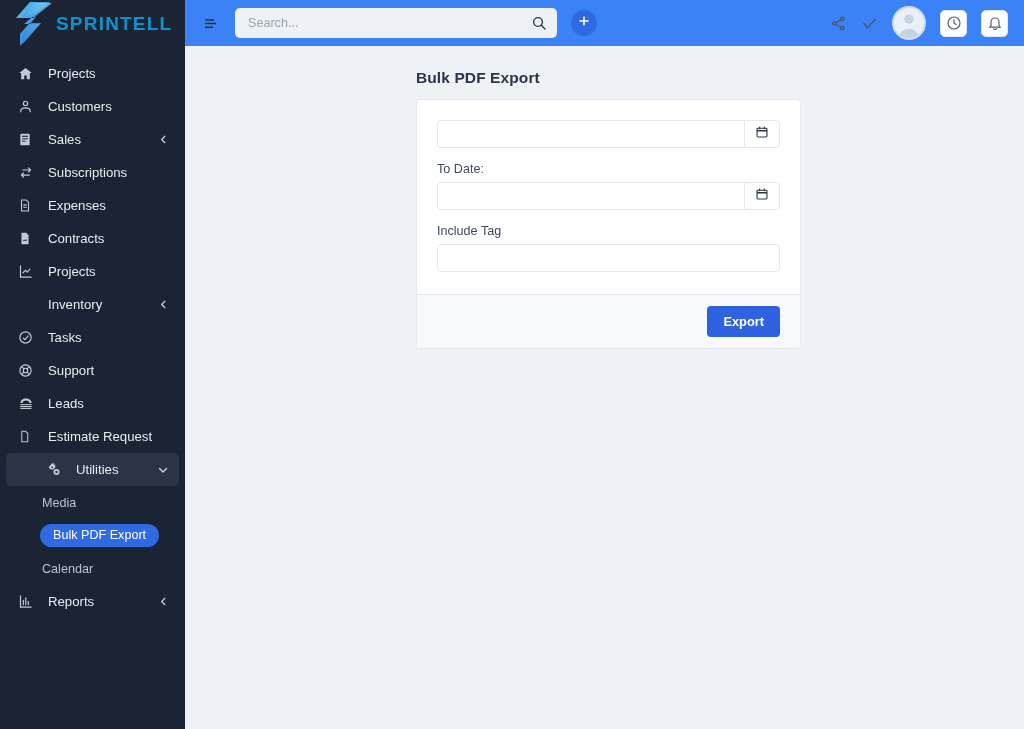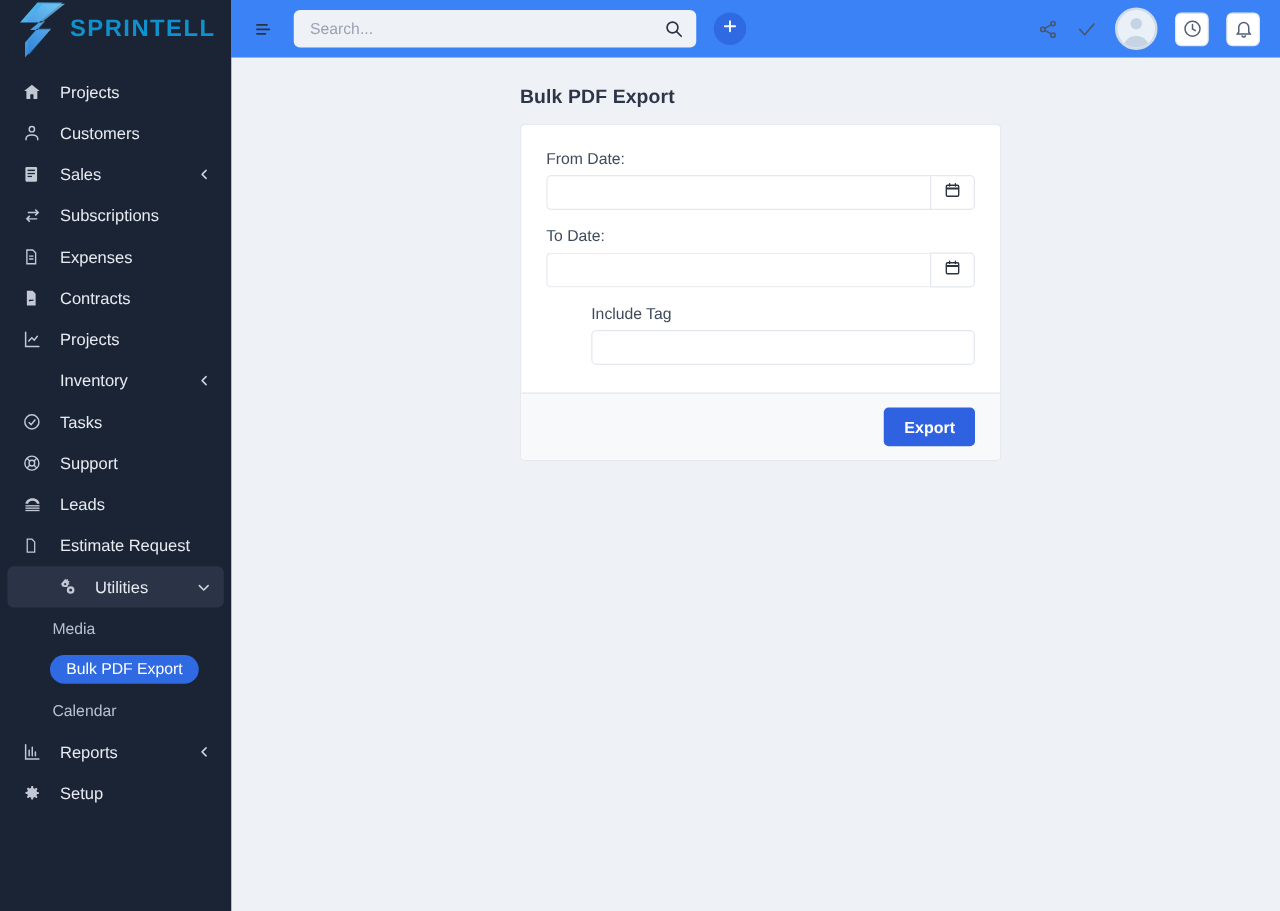--- a/index.html
+++ b/index.html
@@ -477,7 +477,6 @@
 
 
             <div class="field">
-              <label class="f-label">From Date:</label>
               <div class="date-row">
                 <input type="text" placeholder="" style="">
                 <span class="date-btn">

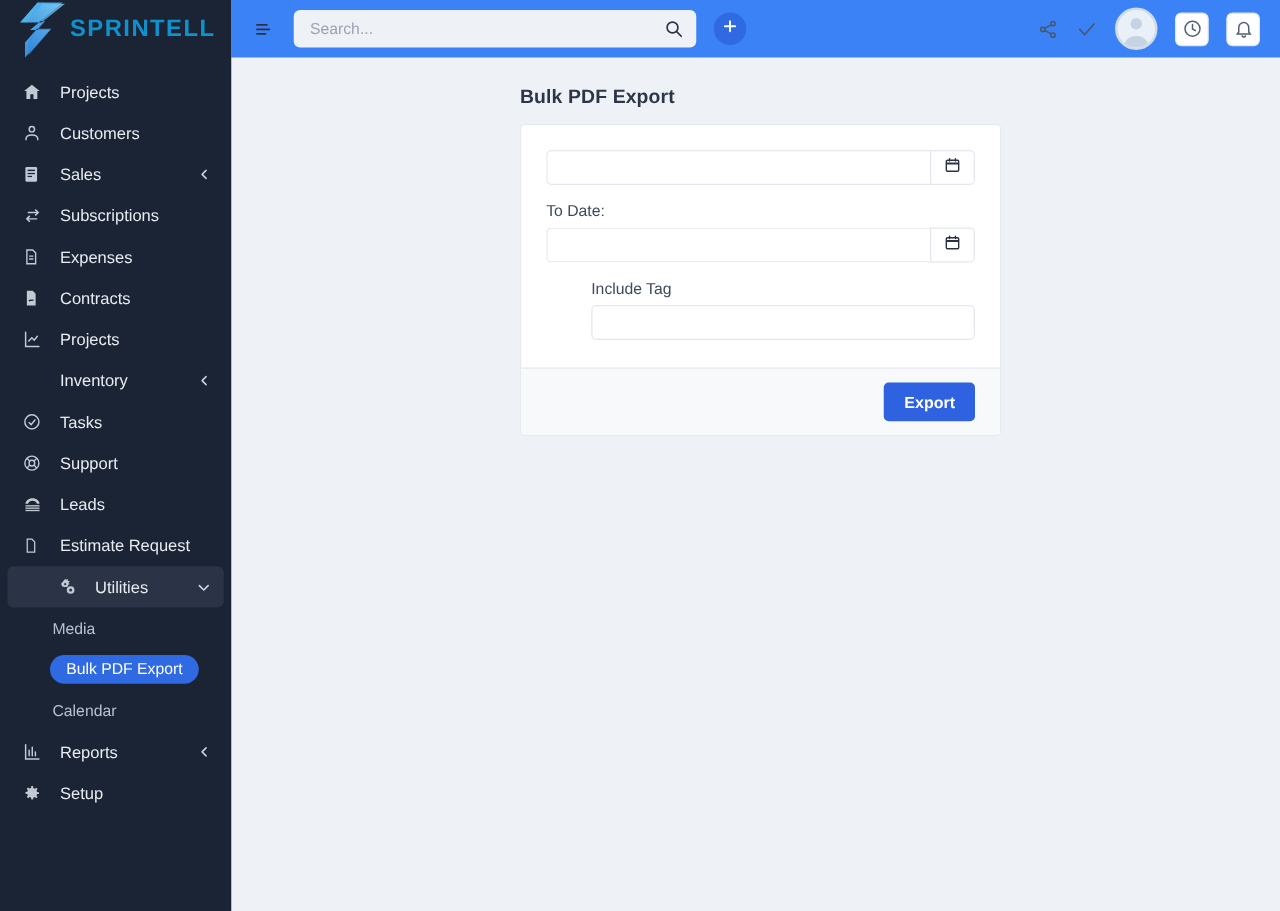--- a/index.html
+++ b/index.html
@@ -141,7 +141,7 @@
     display: flex; justify-content: flex-end;
   }
   .field { margin-bottom: 14px; }
-  .field:last-child { margin-bottom: 0; margin-left: 36px; }
+  .field:last-child { margin-bottom: 0; }
   .f-label { font-size: 12.6px; color: #3f4a5c; margin-bottom: 6px; display: block; }
   .req { color: #e0523f; margin-right: 2px; }
 

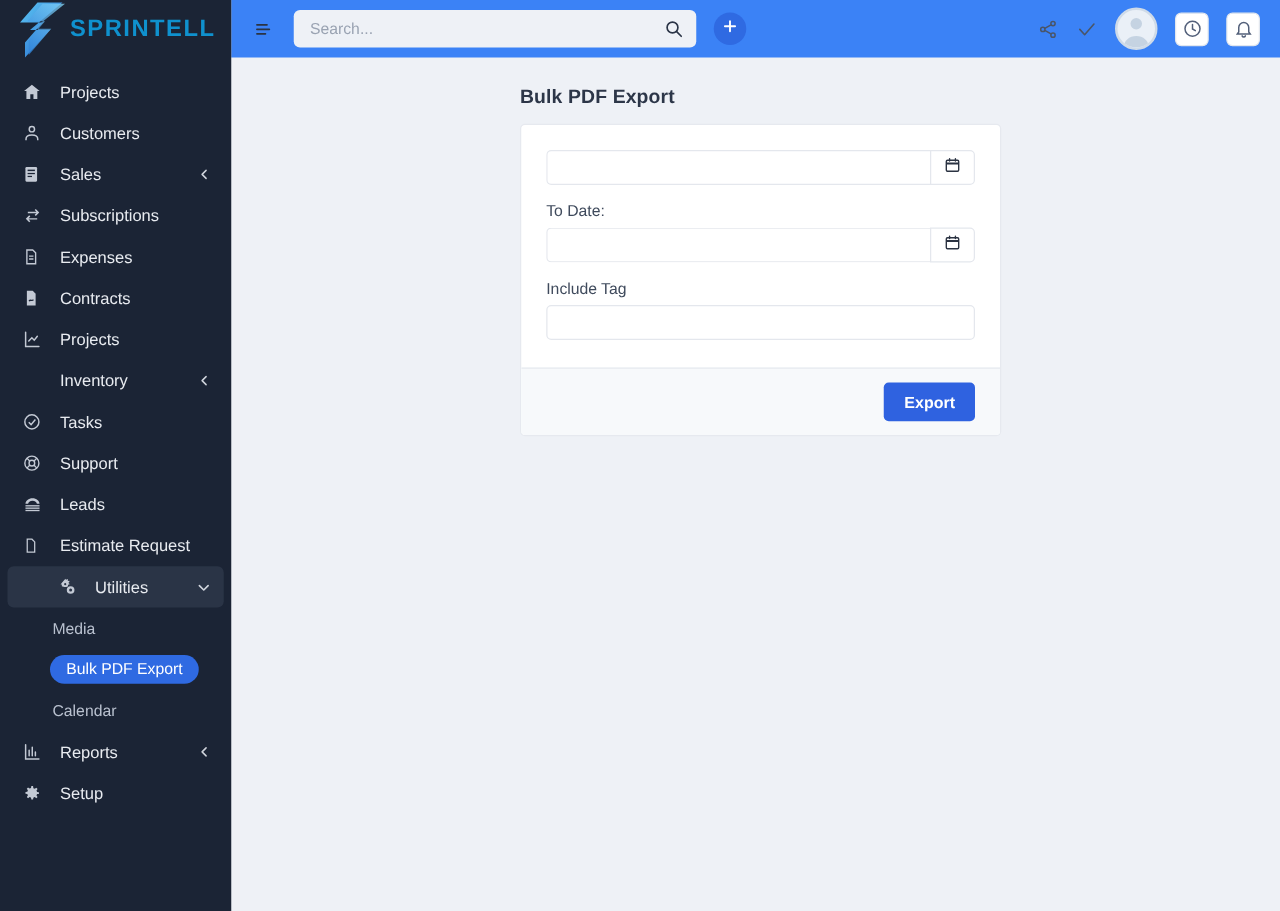--- a/index.html
+++ b/index.html
@@ -391,14 +391,6 @@
         </span>
       </div>
 
-      <div class="nav-item">
-        <span class="ic">
-          <svg width="15" height="15" viewBox="0 0 24 24" fill="currentColor">
-              <path d="M12 8.2a3.8 3.8 0 100 7.6 3.8 3.8 0 000-7.6zm9 4.9v-2.2l-2.4-.4a6.9 6.9 0 00-.7-1.8l1.4-2-1.6-1.6-2 1.4a6.9 6.9 0 00-1.8-.7L13.5 3h-2.2l-.4 2.4c-.6.2-1.2.4-1.8.7l-2-1.4L5.5 6.3l1.4 2c-.3.6-.5 1.2-.7 1.8L3.8 10.5v2.2l2.4.4c.2.6.4 1.2.7 1.8l-1.4 2 1.6 1.6 2-1.4c.6.3 1.2.5 1.8.7l.4 2.4h2.2l.4-2.4c.6-.2 1.2-.4 1.8-.7l2 1.4 1.6-1.6-1.4-2c.3-.6.5-1.2.7-1.8z"></path>
-            </svg>
-        </span>
-        <span class="lbl">Setup</span>
-      </div>
 
     </nav>
   </aside>

